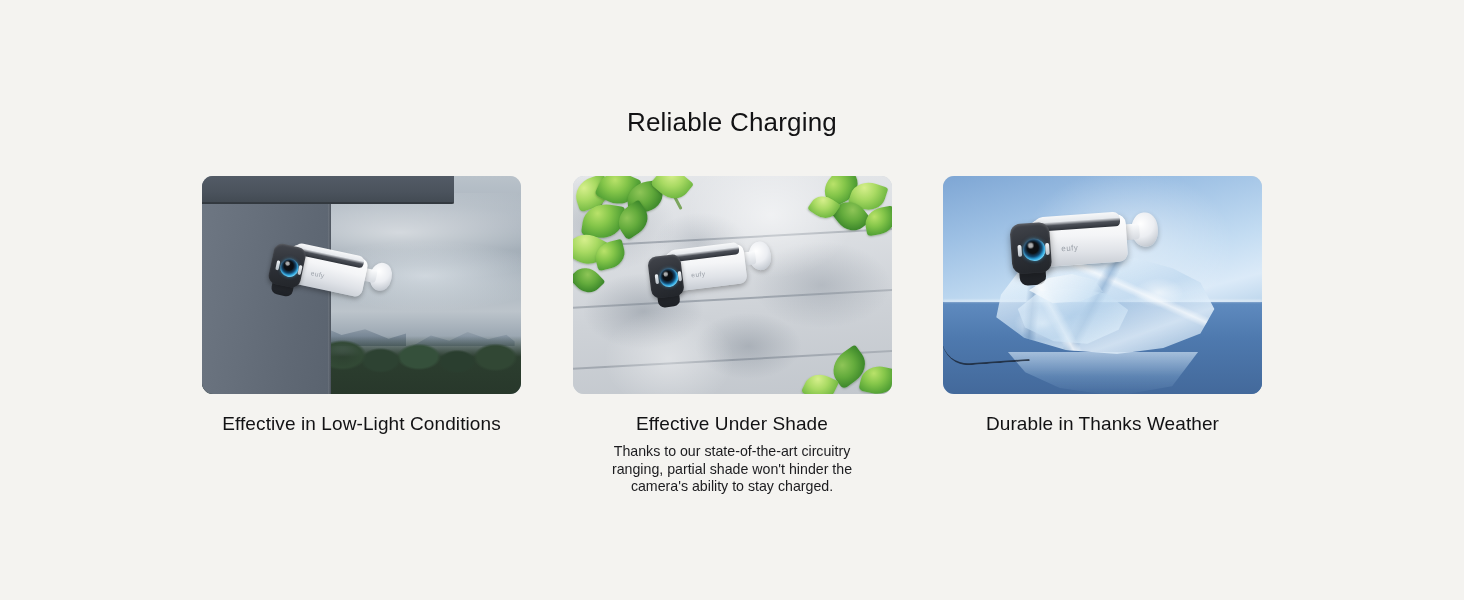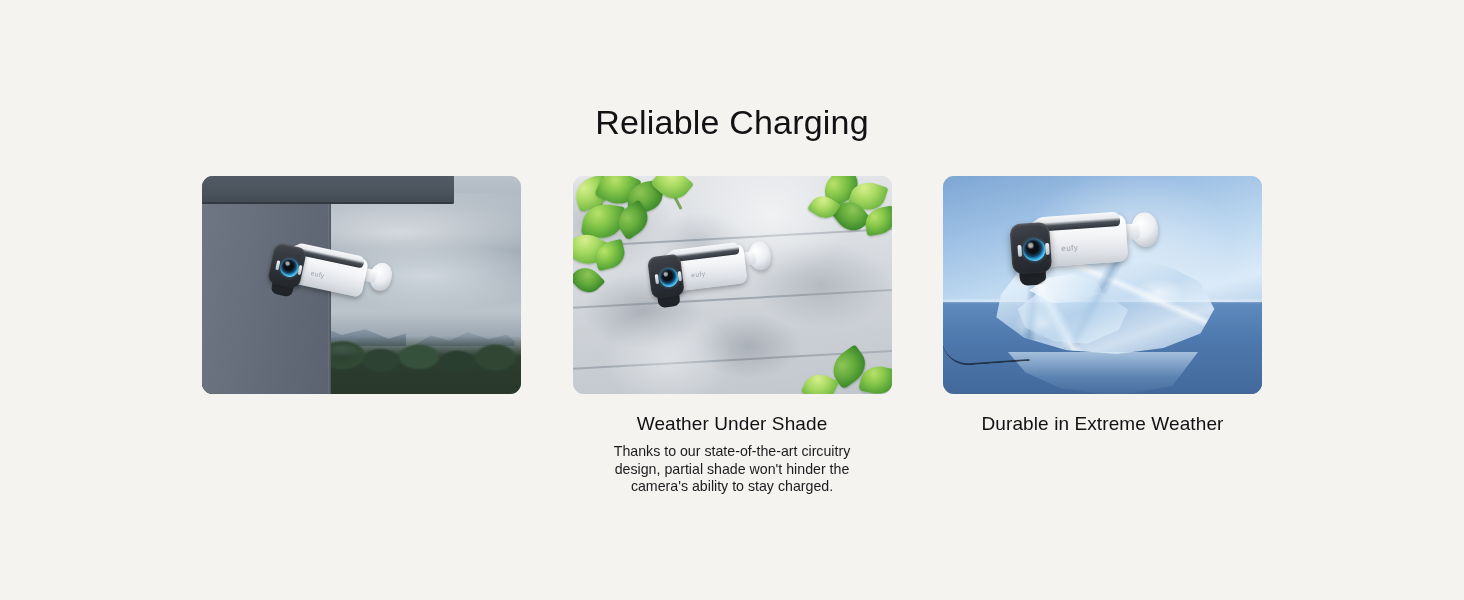--- a/index.html
+++ b/index.html
@@ -30,7 +30,7 @@
     left: 0;
     width: 1464px;
     text-align: center;
-    font-size: 34px;
+    font-size: 26px;
     font-weight: 400;
     letter-spacing: 0.2px;
     color: #121214;

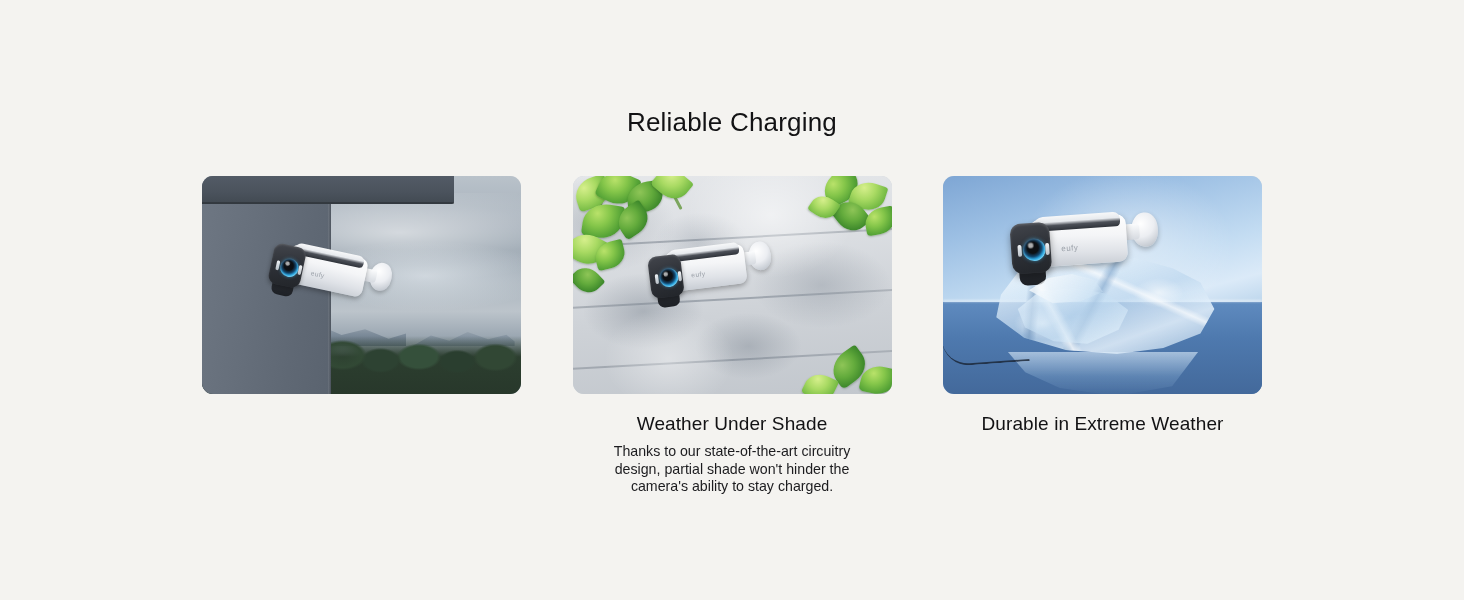--- a/index.html
+++ b/index.html
@@ -438,6 +438,7 @@
           </div>
         </div>
       </div>
+      <div class="card-heading">Effective in Low-Light Conditions</div>
     </div>
 
     <div class="card">

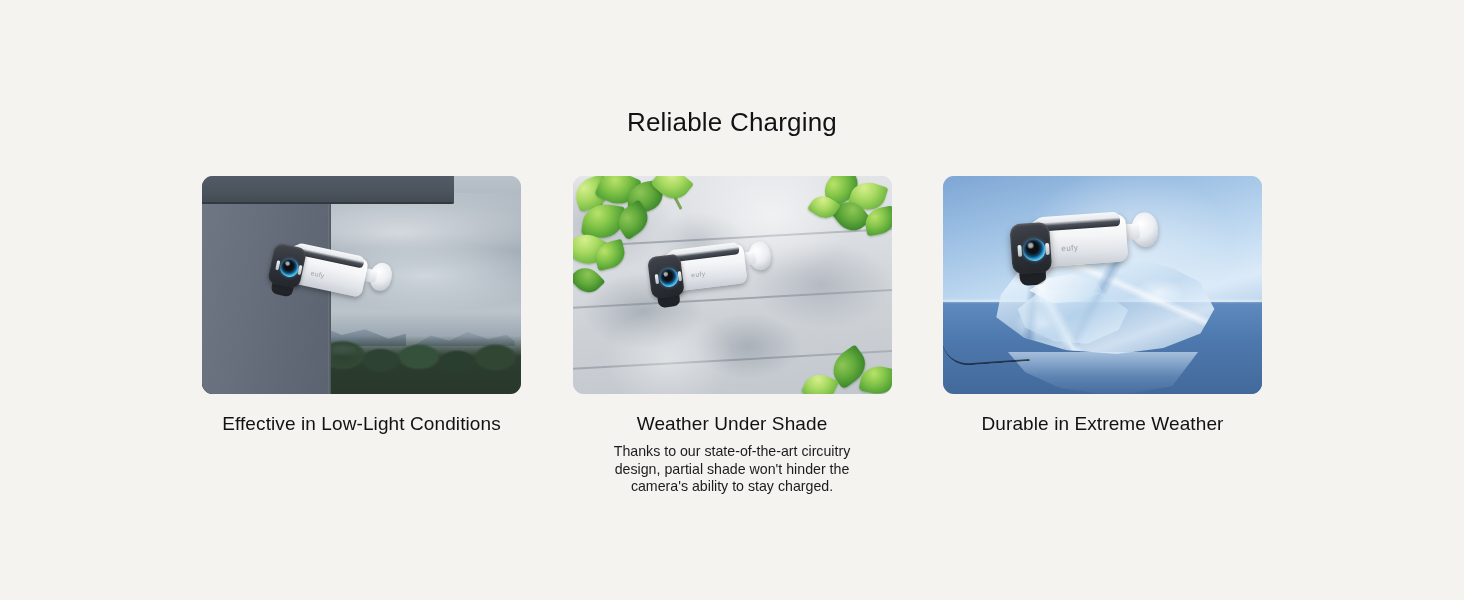--- a/index.html
+++ b/index.html
@@ -486,7 +486,7 @@
           </div>
         </div>
       </div>
-      <div class="card-heading">Weather Under Shade</div>
+      <div class="card-heading">Effective Under Shade</div>
       <div class="card-body">Thanks to our state-of-the-art circuitry
 design, partial shade won't hinder the
 camera's ability to stay charged.</div>

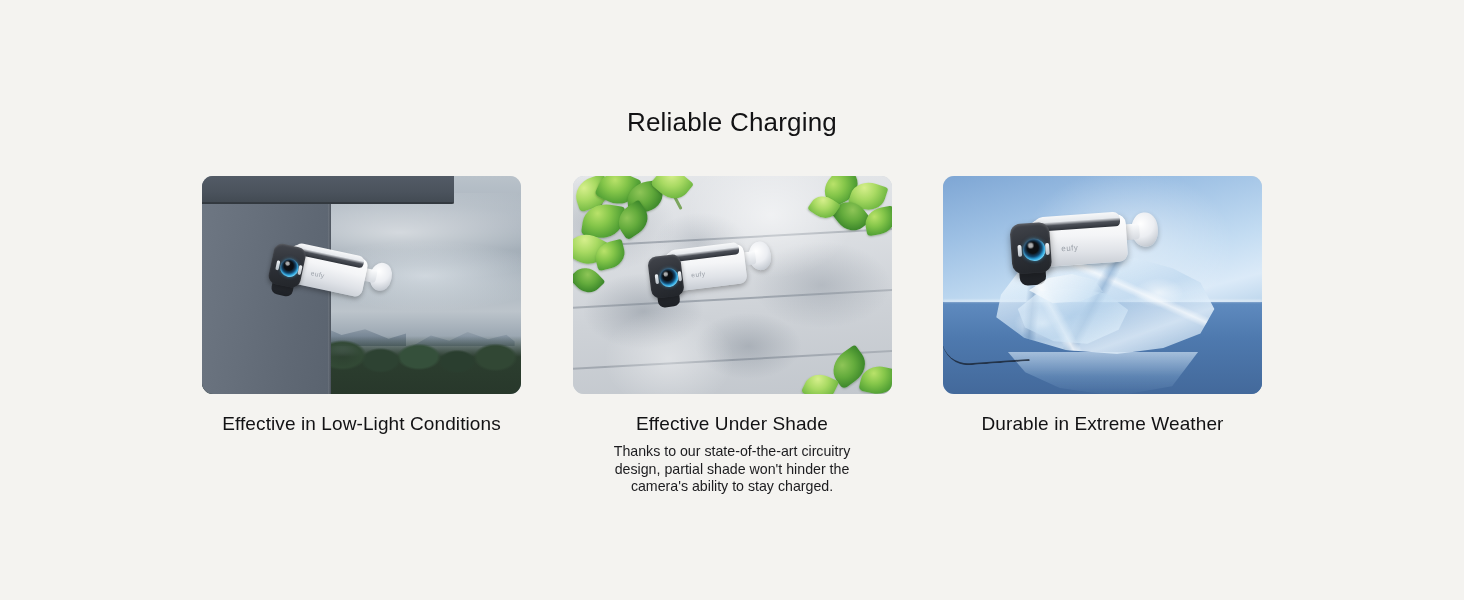--- a/index.html
+++ b/index.html
@@ -518,7 +518,7 @@
         <div class="ice-front"></div>
         <div class="ice-shard"></div>
       </div>
-      <div class="card-heading">Durable in Extreme Weather</div>
+      <div class="card-heading">Durable in Thanks Weather</div>
     </div>
 
   </div>

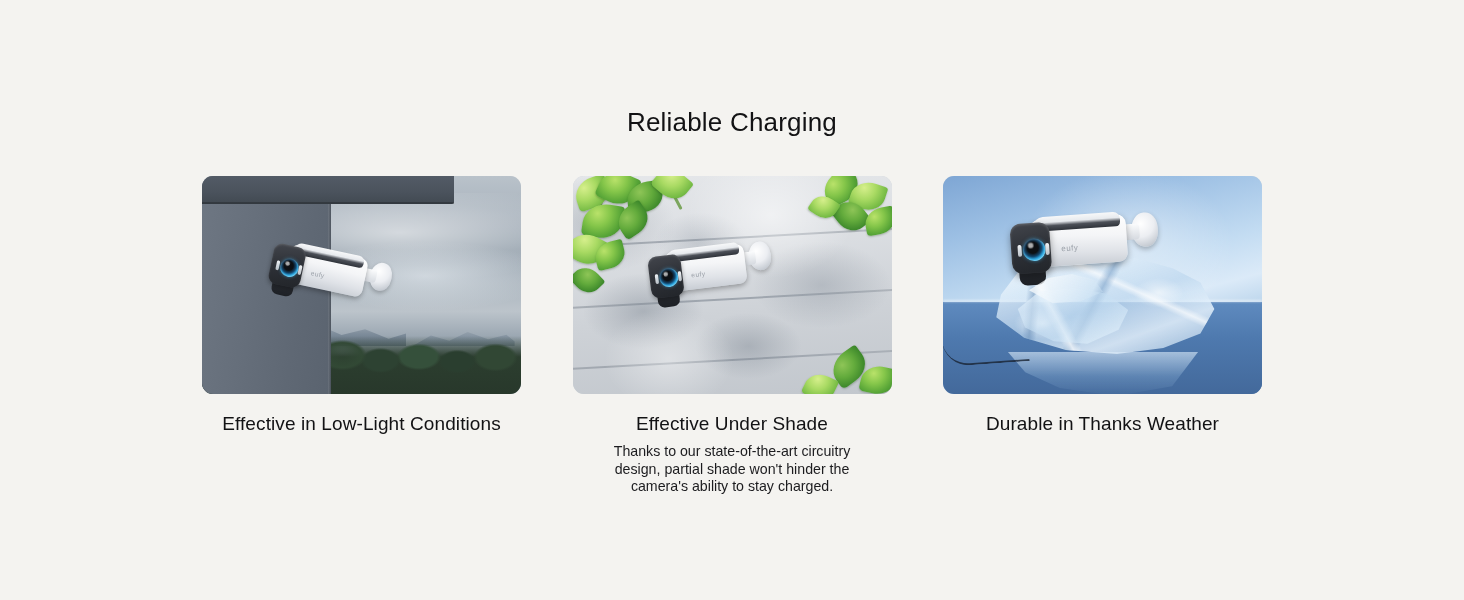--- a/index.html
+++ b/index.html
@@ -488,7 +488,7 @@
       </div>
       <div class="card-heading">Effective Under Shade</div>
       <div class="card-body">Thanks to our state-of-the-art circuitry
-design, partial shade won't hinder the
+ranging, partial shade won't hinder the
 camera's ability to stay charged.</div>
     </div>
 

